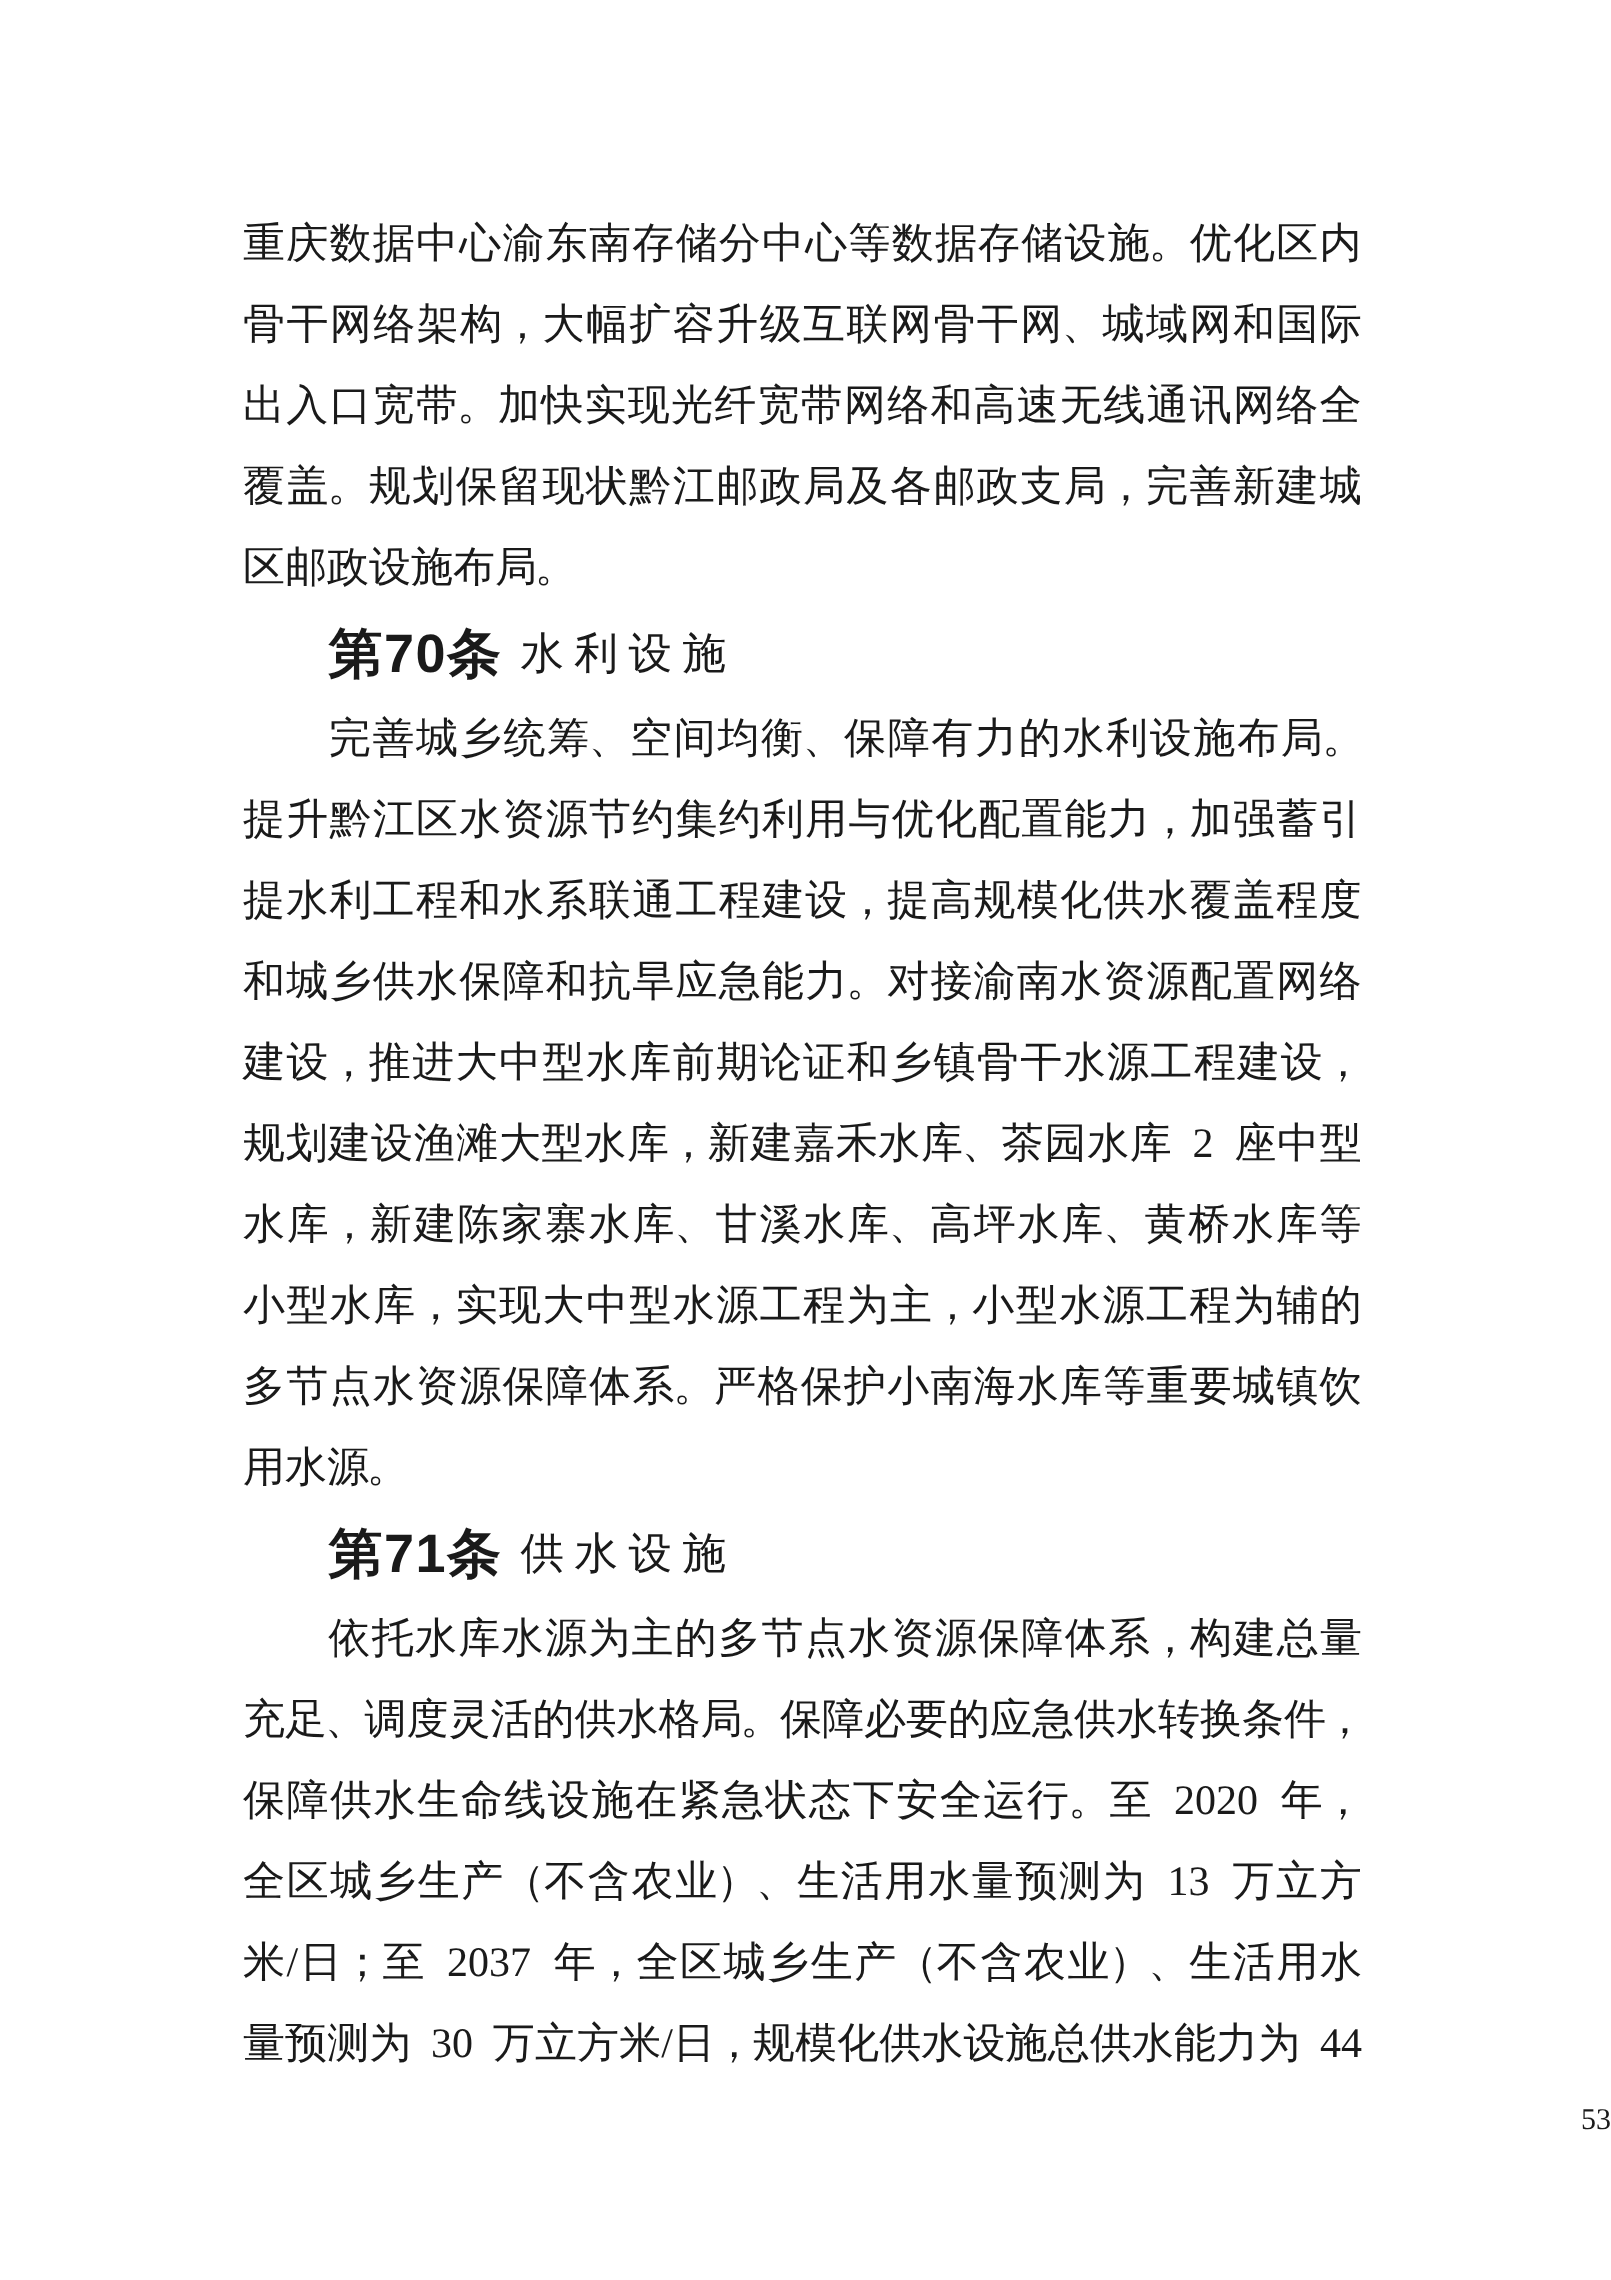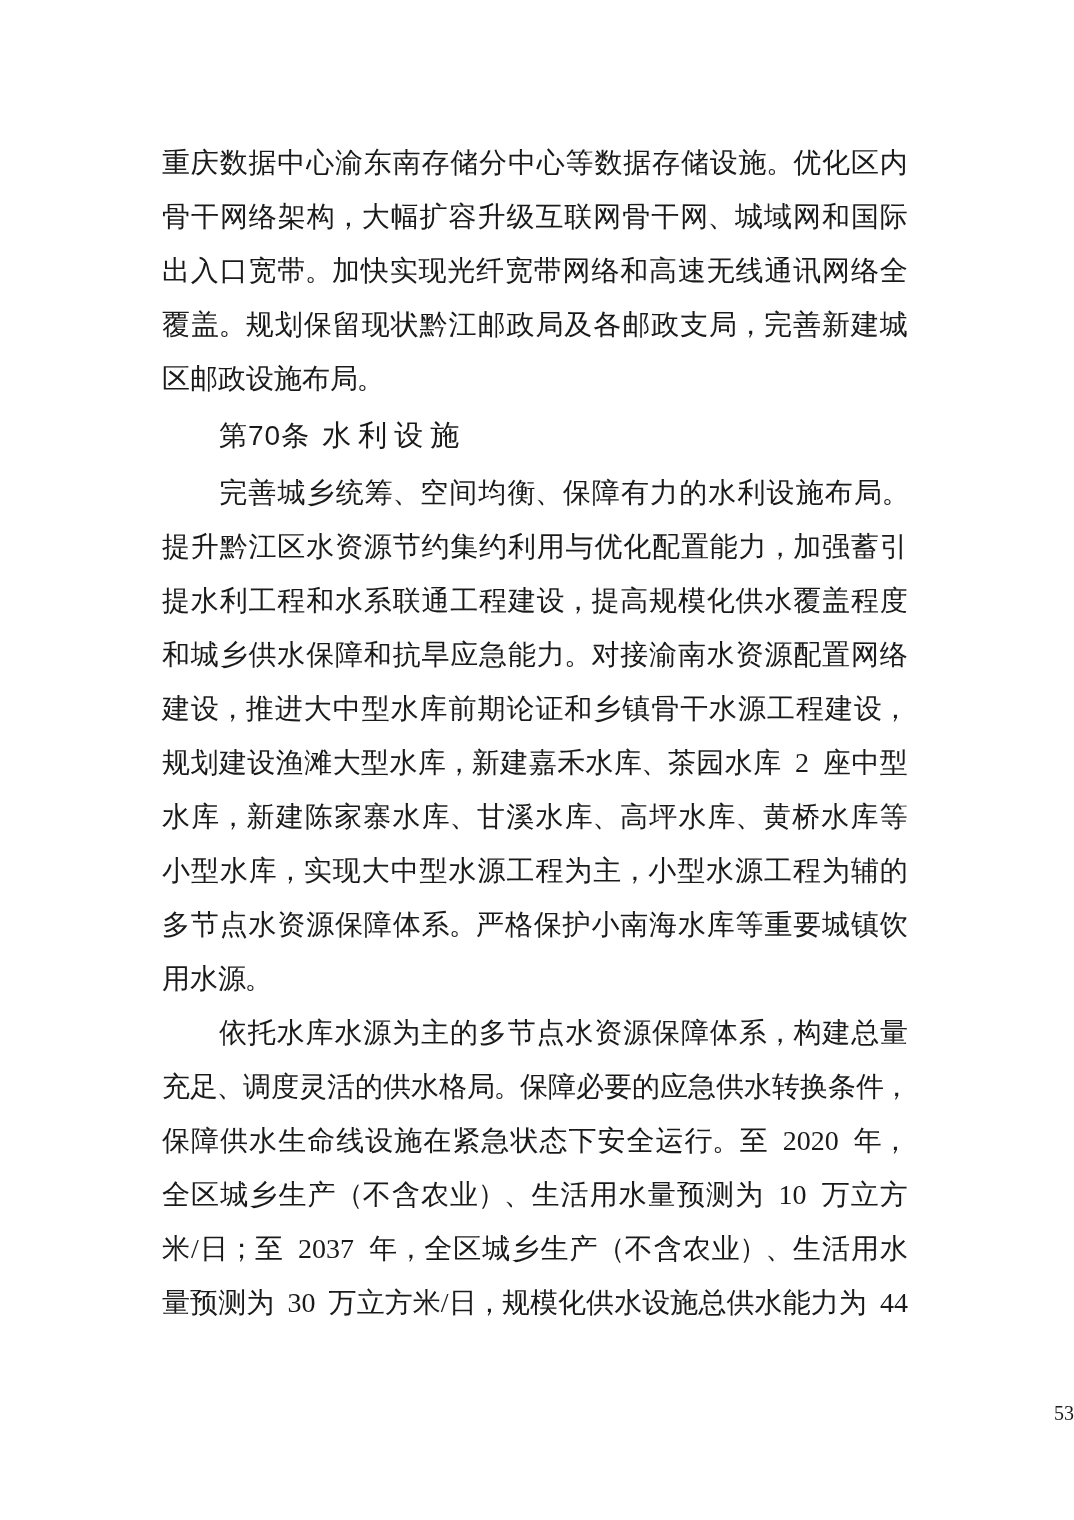--- a/index.html
+++ b/index.html
@@ -42,8 +42,8 @@
   }
   .h-num {
     font-family: "Liberation Sans", "DejaVu Sans", sans-serif;
-    font-weight: 400;
-    font-size: 28px;
+    font-weight: 700;
+    font-size: 36px;
     letter-spacing: 1px;
   }
   .h-title {

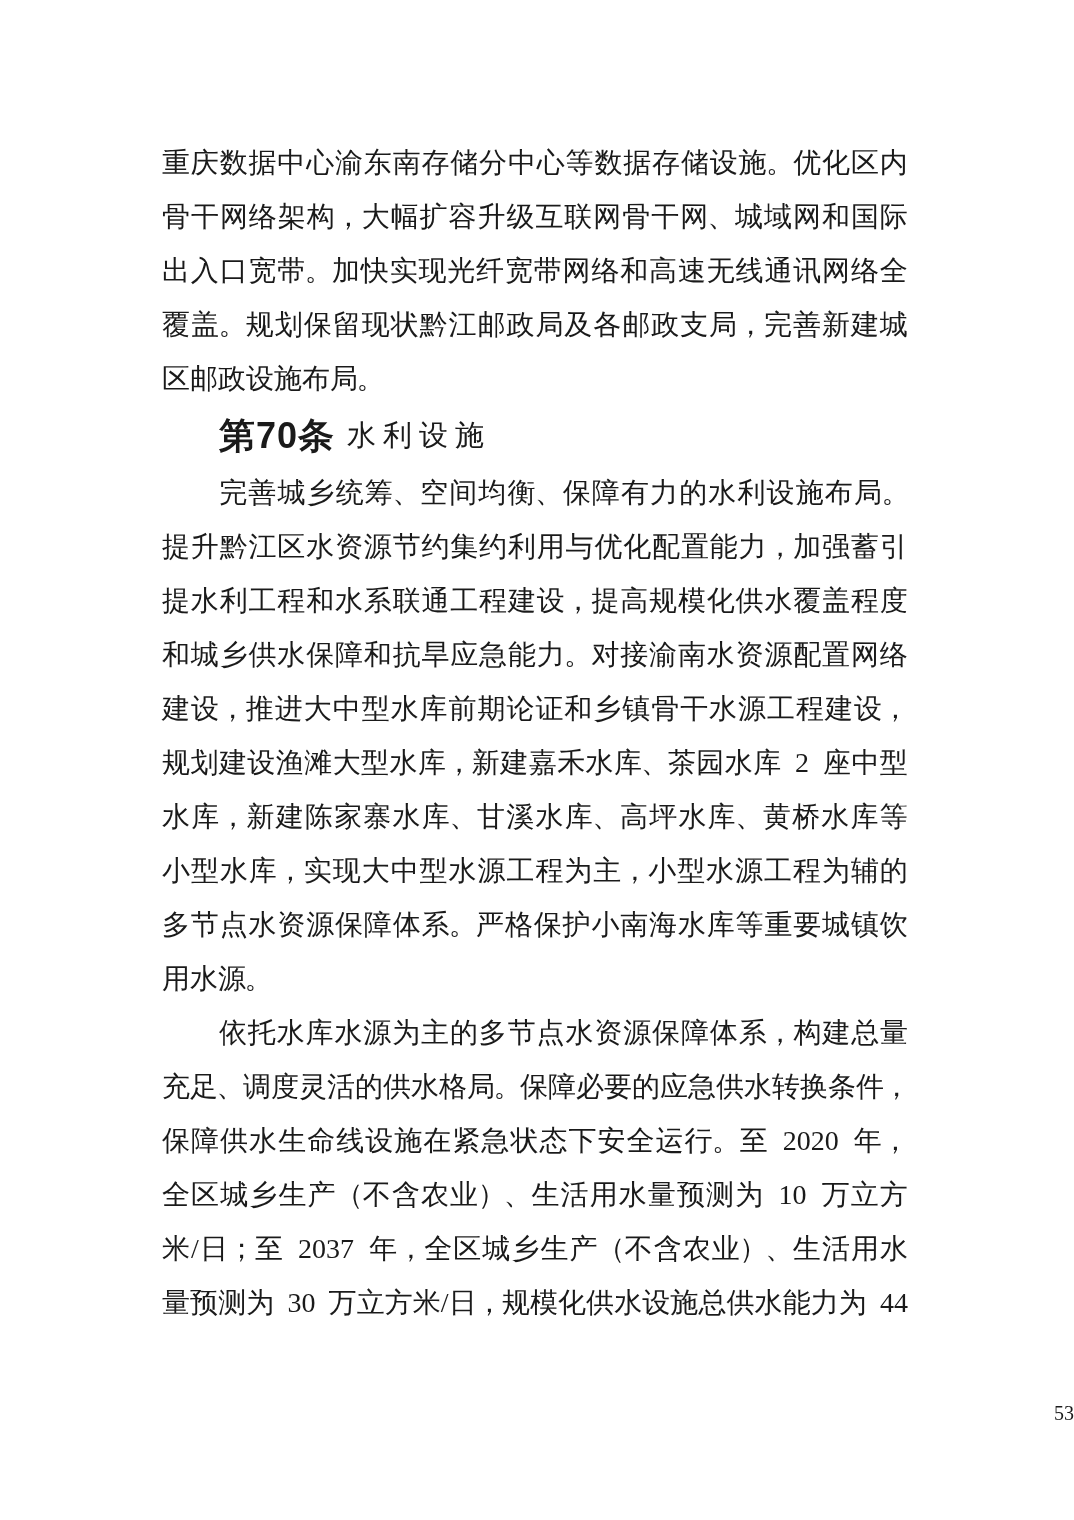--- a/index.html
+++ b/index.html
@@ -454,6 +454,10 @@
         <span class="ch pn">。</span>
       </div>
     </div>
+    <div class="heading">
+      <span class="h-num">第71条</span>
+      <span class="h-title">供水设施</span>
+    </div>
     <div class="para">
       <div class="line">
         <span class="indent"></span>

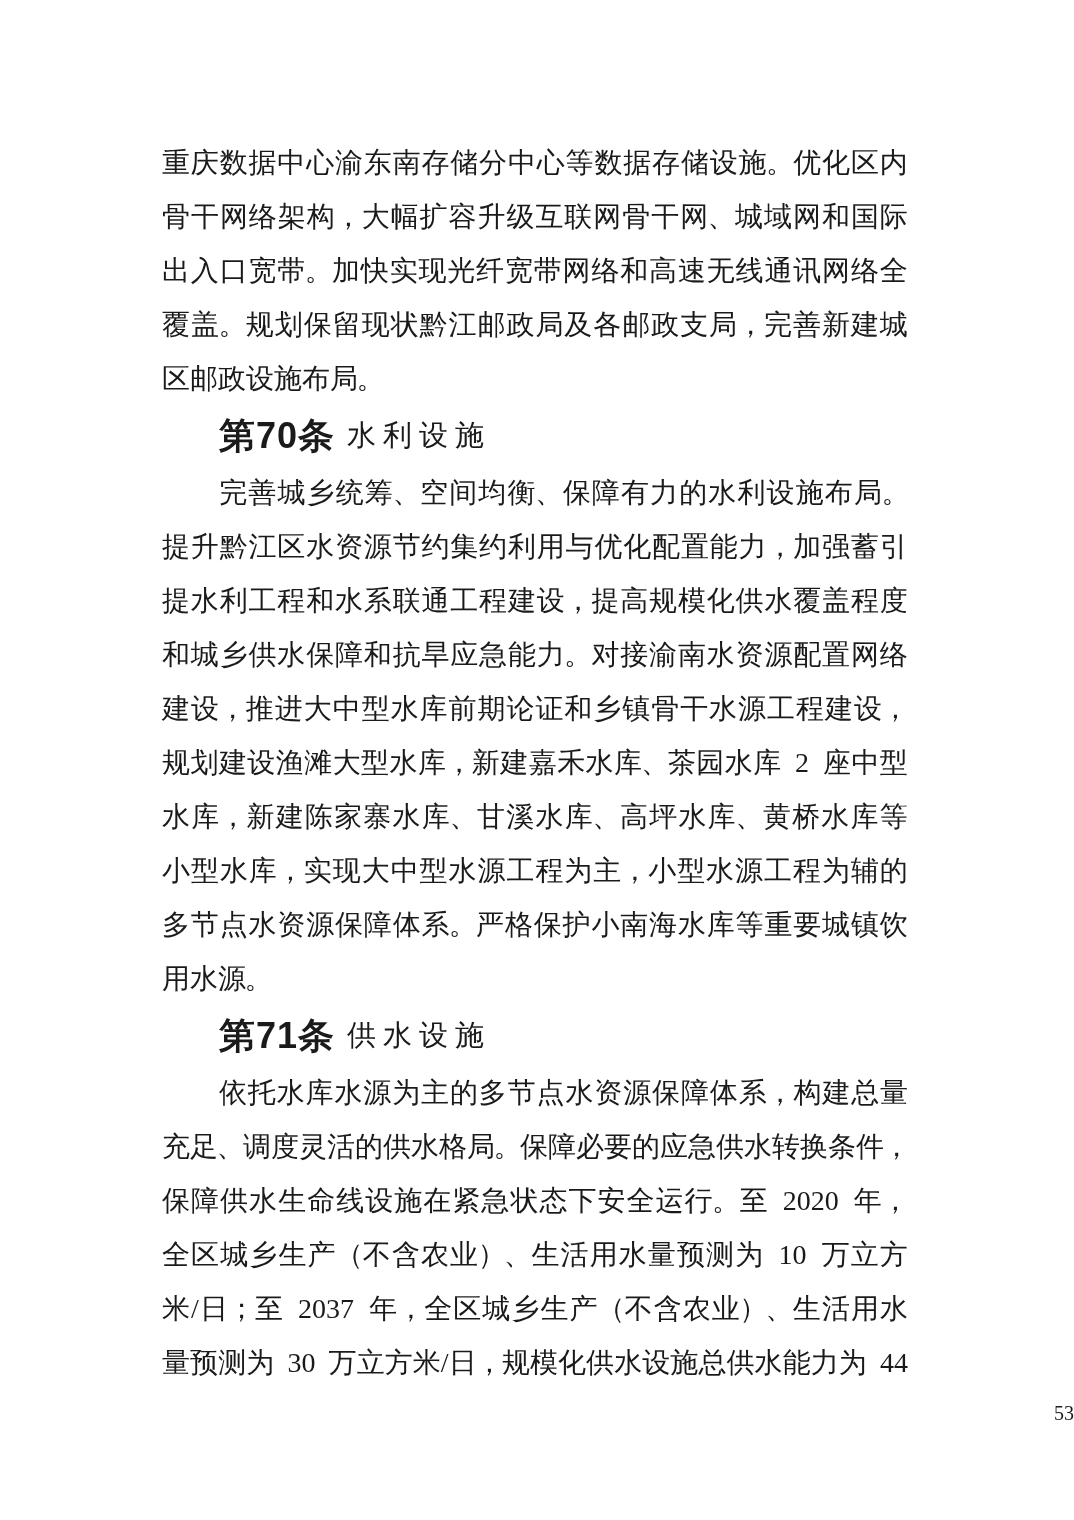--- a/index.html
+++ b/index.html
@@ -566,7 +566,7 @@
         <span class="ch">测</span>
         <span class="ch">为</span>
         <span class="sp"></span>
-        <span class="ch">10</span>
+        <span class="ch">13</span>
         <span class="sp"></span>
         <span class="ch">万</span>
         <span class="ch">立</span>

